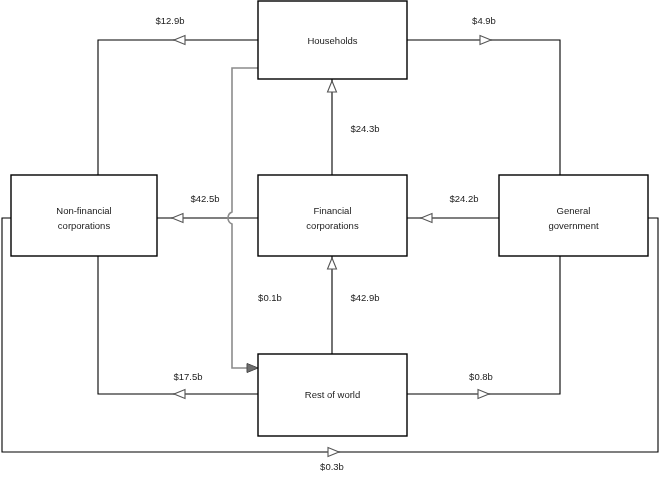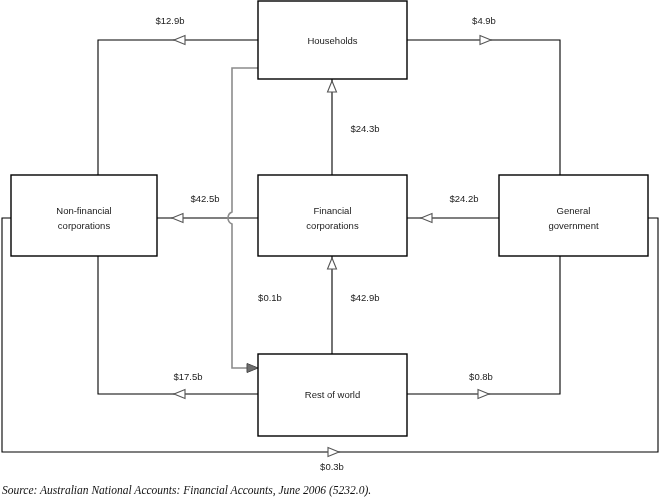--- a/index.html
+++ b/index.html
@@ -155,7 +155,6 @@
 
   </svg>
 
-  <div class="source-note">Source: Australian National Accounts: Financial Accounts, June 2006 (5232.0).</div>
 
 </div>
 

